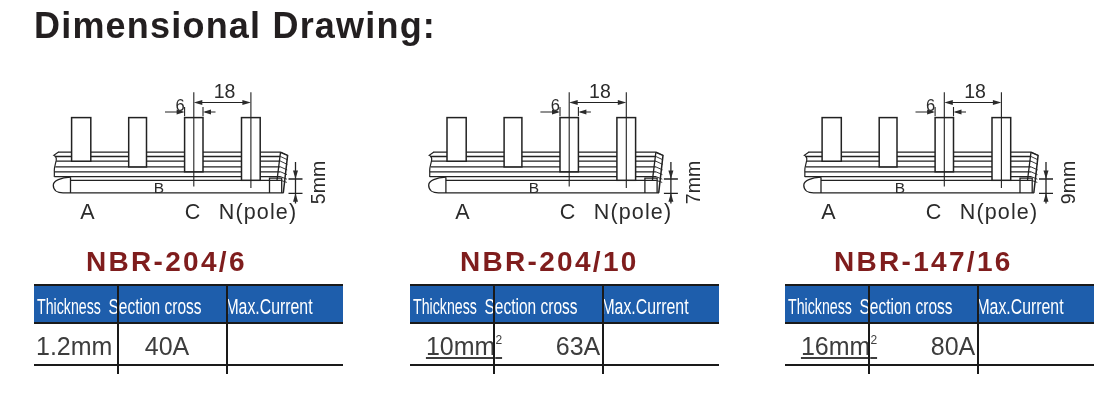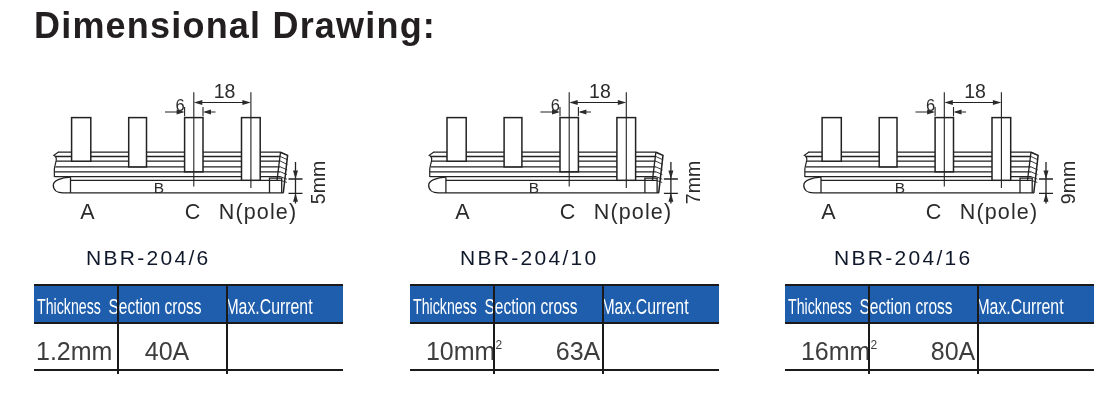--- a/index.html
+++ b/index.html
@@ -8,8 +8,8 @@
   .hd{position:absolute;left:34px;top:5px;font-size:36px;font-weight:bold;
       color:#231f20;letter-spacing:1.2px;white-space:nowrap;}
   svg.draw{position:absolute;left:0;top:0;}
-  .ttl{position:absolute;top:246px;font-size:21px;color:#0f172a;
-       letter-spacing:2.3px;white-space:nowrap;}
+  .ttl{position:absolute;top:246px;font-size:28px;color:#7f1d1d;
+       letter-spacing:2.3px;white-space:nowrap;font-weight:bold;}
   .tbl{position:absolute;top:284px;width:309px;}
   .row{display:flex;}
   .row.h{background:#1e5eac;border-top:2.7px solid #1a1a1a;border-bottom:2.7px solid #1a1a1a;}

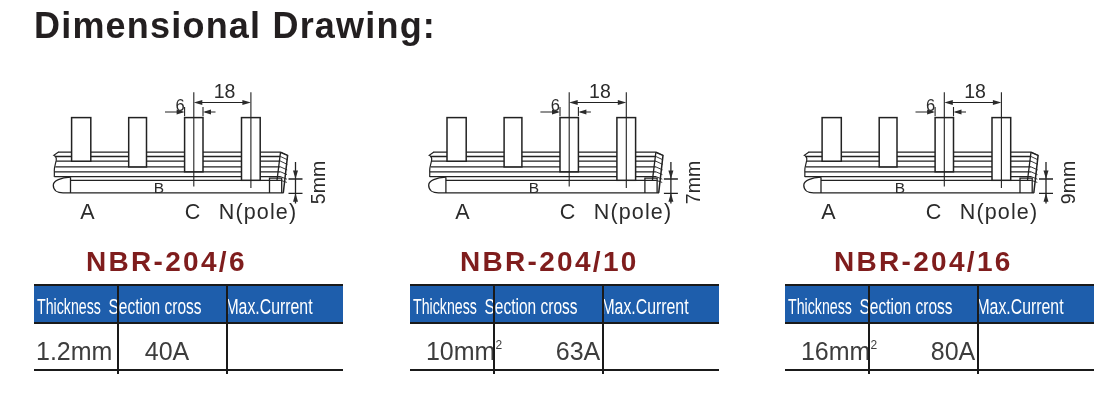--- a/index.html
+++ b/index.html
@@ -89,7 +89,7 @@
 
 <div class="ttl" style="left:86px;">NBR-204/6</div>
 <div class="ttl" style="left:460px;text-align:right;">NBR-204/10</div>
-<div class="ttl" style="left:834px;">NBR-204/16</div>
+<div class="ttl" style="left:834px;">NBR-147/16</div>
 
 <div class="tbl" style="left:34px;">
   <div class="row h">

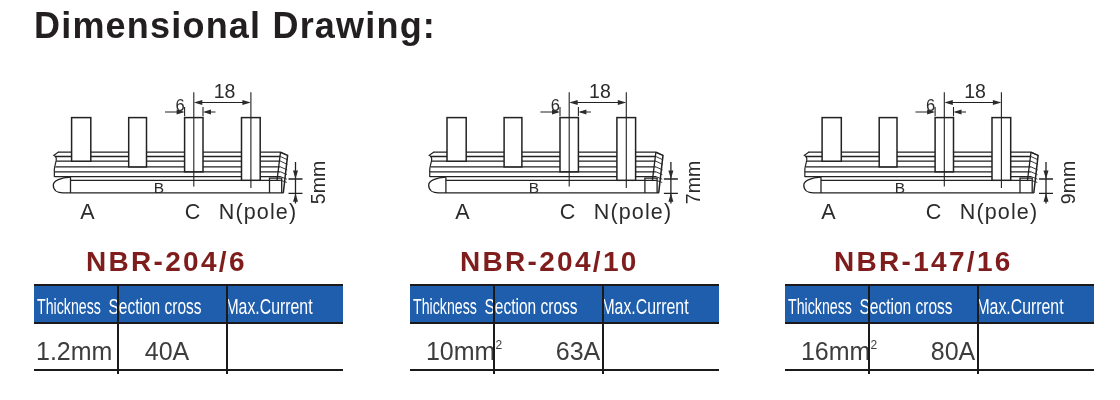--- a/index.html
+++ b/index.html
@@ -20,7 +20,7 @@
   .row.h .c3 span{transform:translate(-50%,-40%) scaleX(0.72);}
   .row.b .c{line-height:45px;padding-top:5px;height:40px;color:#3d3d3d;font-size:25px;text-align:center;position:relative;left:2px;}
   .row.b{border-bottom:2.7px solid #1a1a1a;}
-  .c1{width:69px;}.c2{width:104px;}.c3{width:124px;}
+  .c1{width:69px;}.c2{width:104px;text-decoration:underline;}.c3{width:124px;}
   .vd{position:absolute;top:0;width:2.6px;height:90.4px;background:#1a1a1a;}
   .vd.a{left:82.7px;}.vd.b{left:191.7px;}
   sup{font-size:12px;vertical-align:11px;line-height:0;}

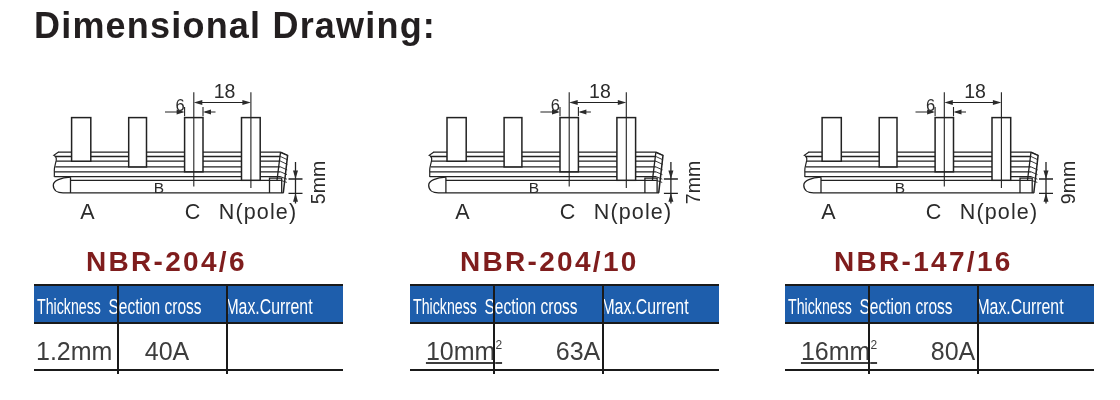--- a/index.html
+++ b/index.html
@@ -18,7 +18,7 @@
      transform:translate(-50%,-40%) scaleX(0.645);}
   .row.h .c2 span{transform:translate(-50%,-40%) scaleX(0.705);}
   .row.h .c3 span{transform:translate(-50%,-40%) scaleX(0.72);}
-  .row.b .c{line-height:45px;padding-top:5px;height:40px;color:#3d3d3d;font-size:25px;text-align:center;position:relative;left:2px;}
+  .row.b .c{line-height:45px;height:40px;color:#3d3d3d;font-size:25px;text-align:center;position:relative;left:2px;}
   .row.b{border-bottom:2.7px solid #1a1a1a;}
   .c1{width:69px;}.c2{width:104px;text-decoration:underline;}.c3{width:124px;}
   .vd{position:absolute;top:0;width:2.6px;height:90.4px;background:#1a1a1a;}

